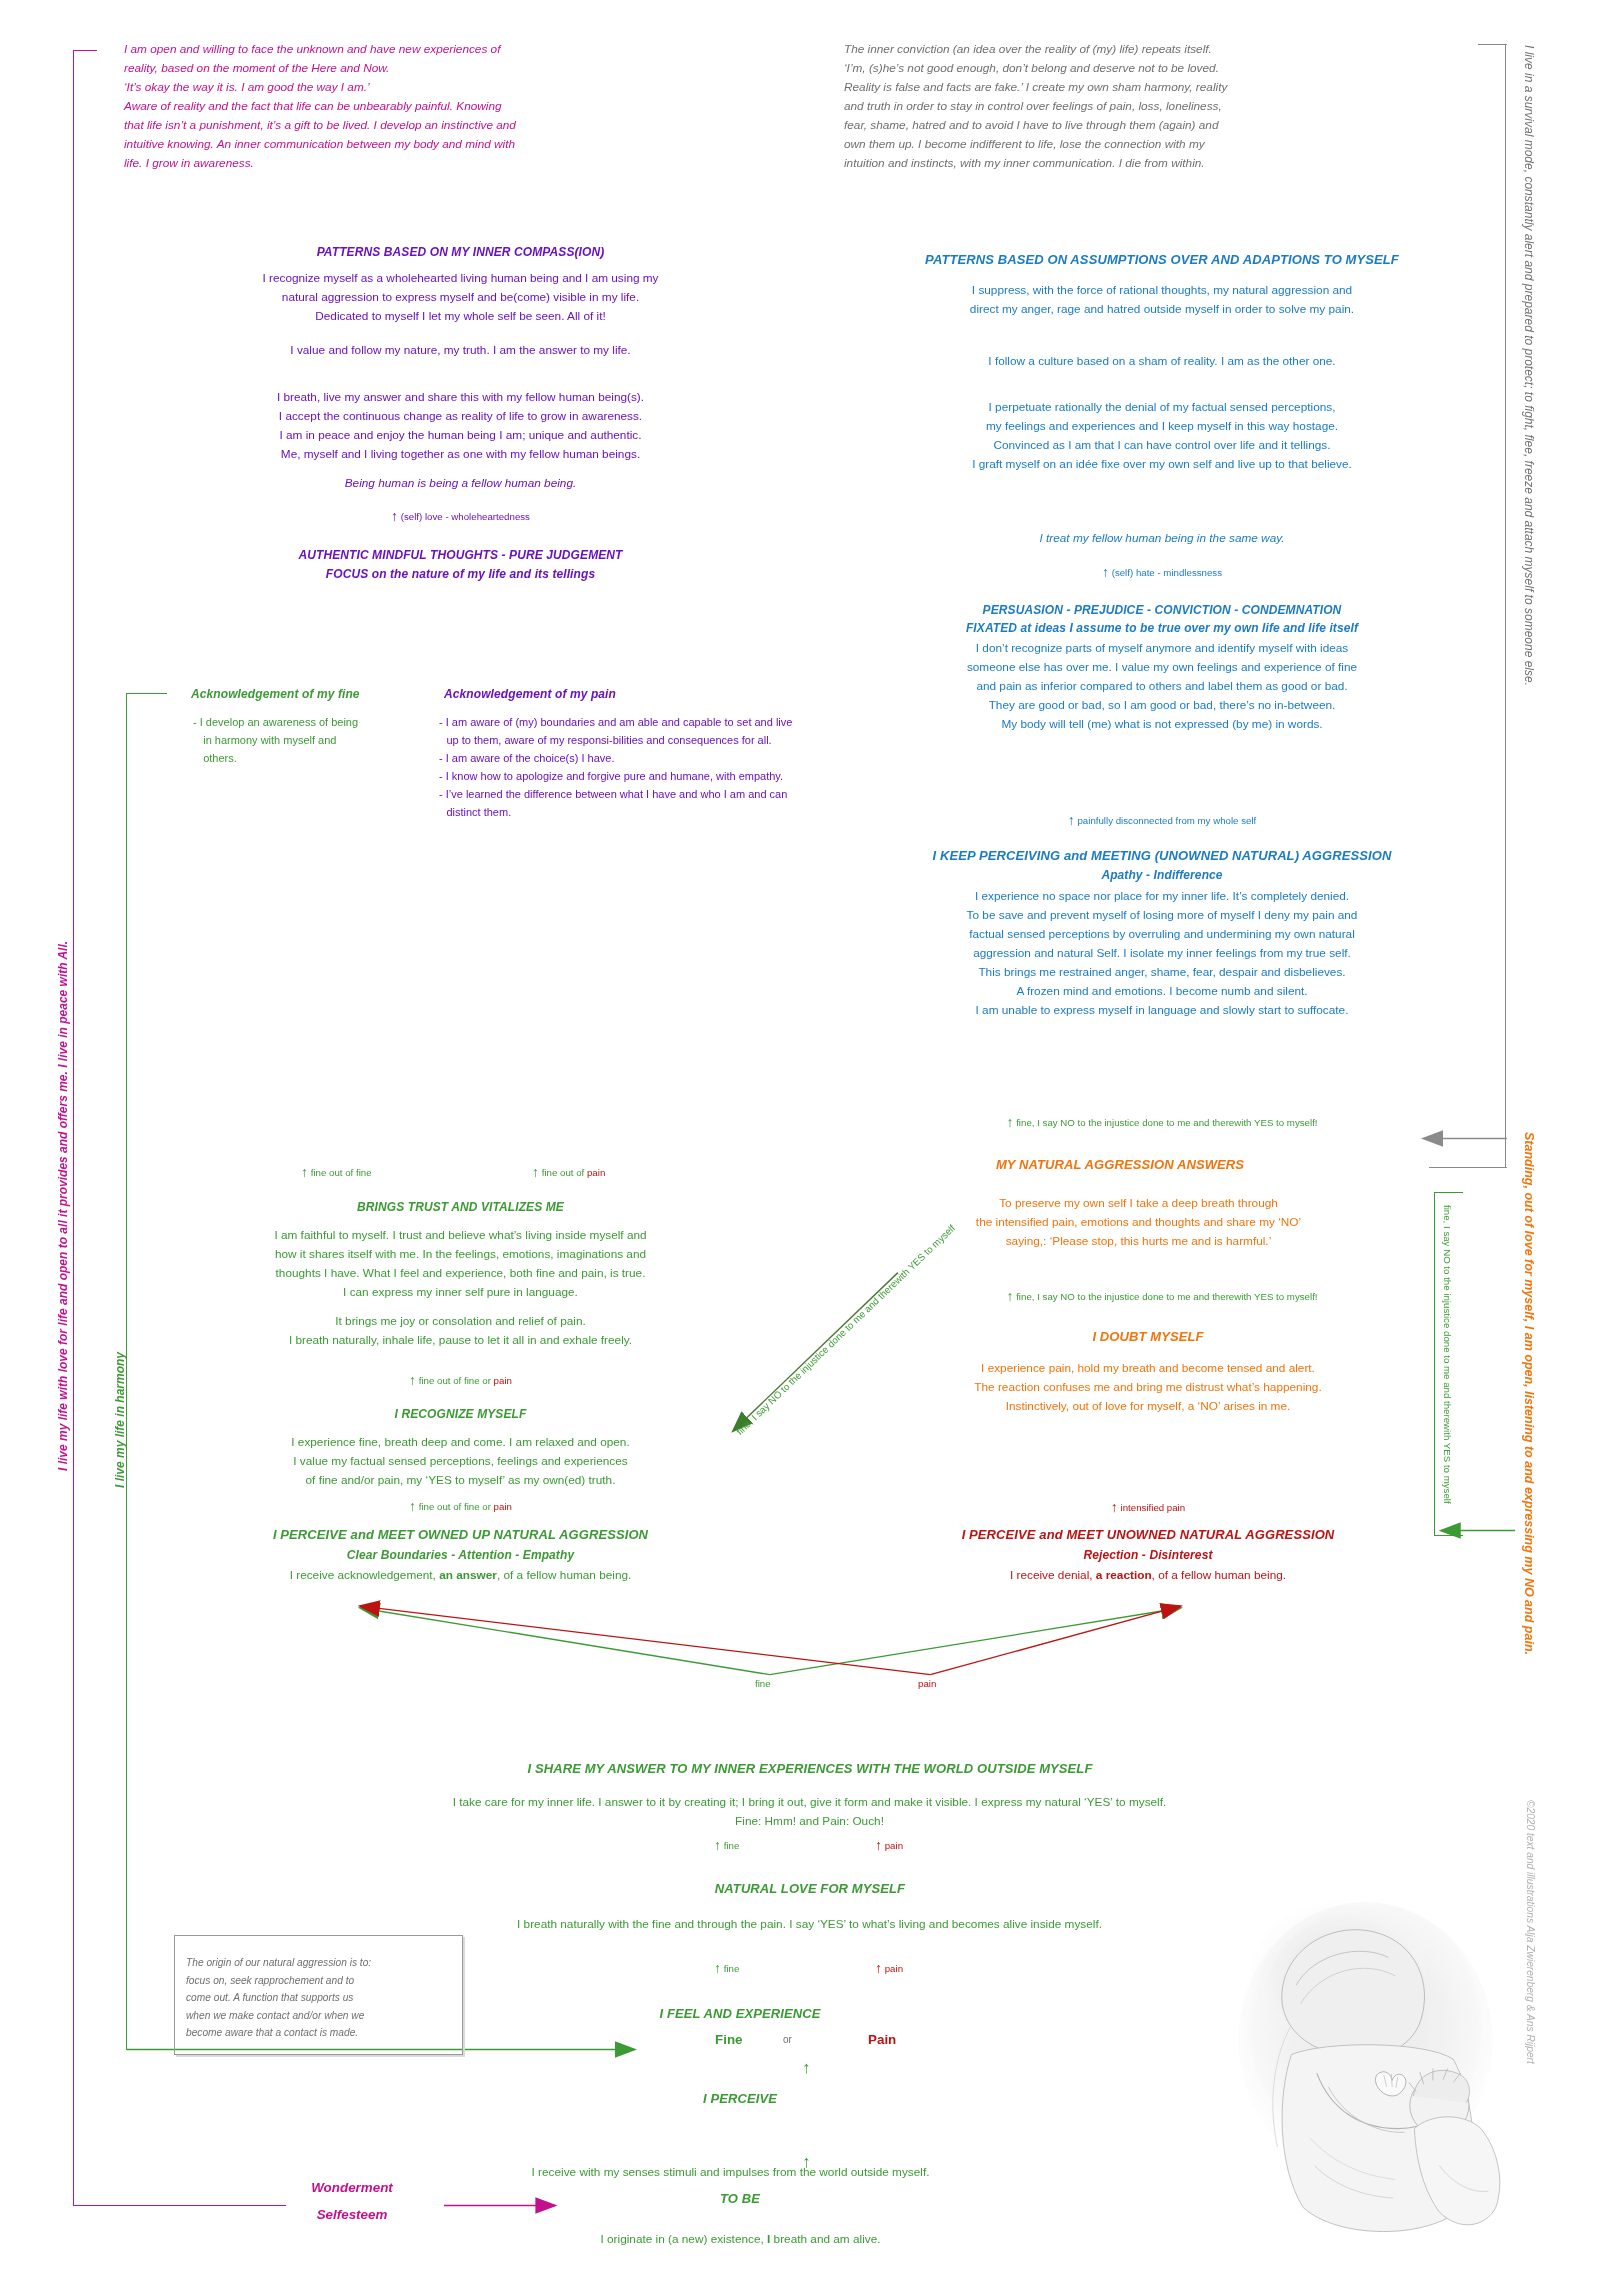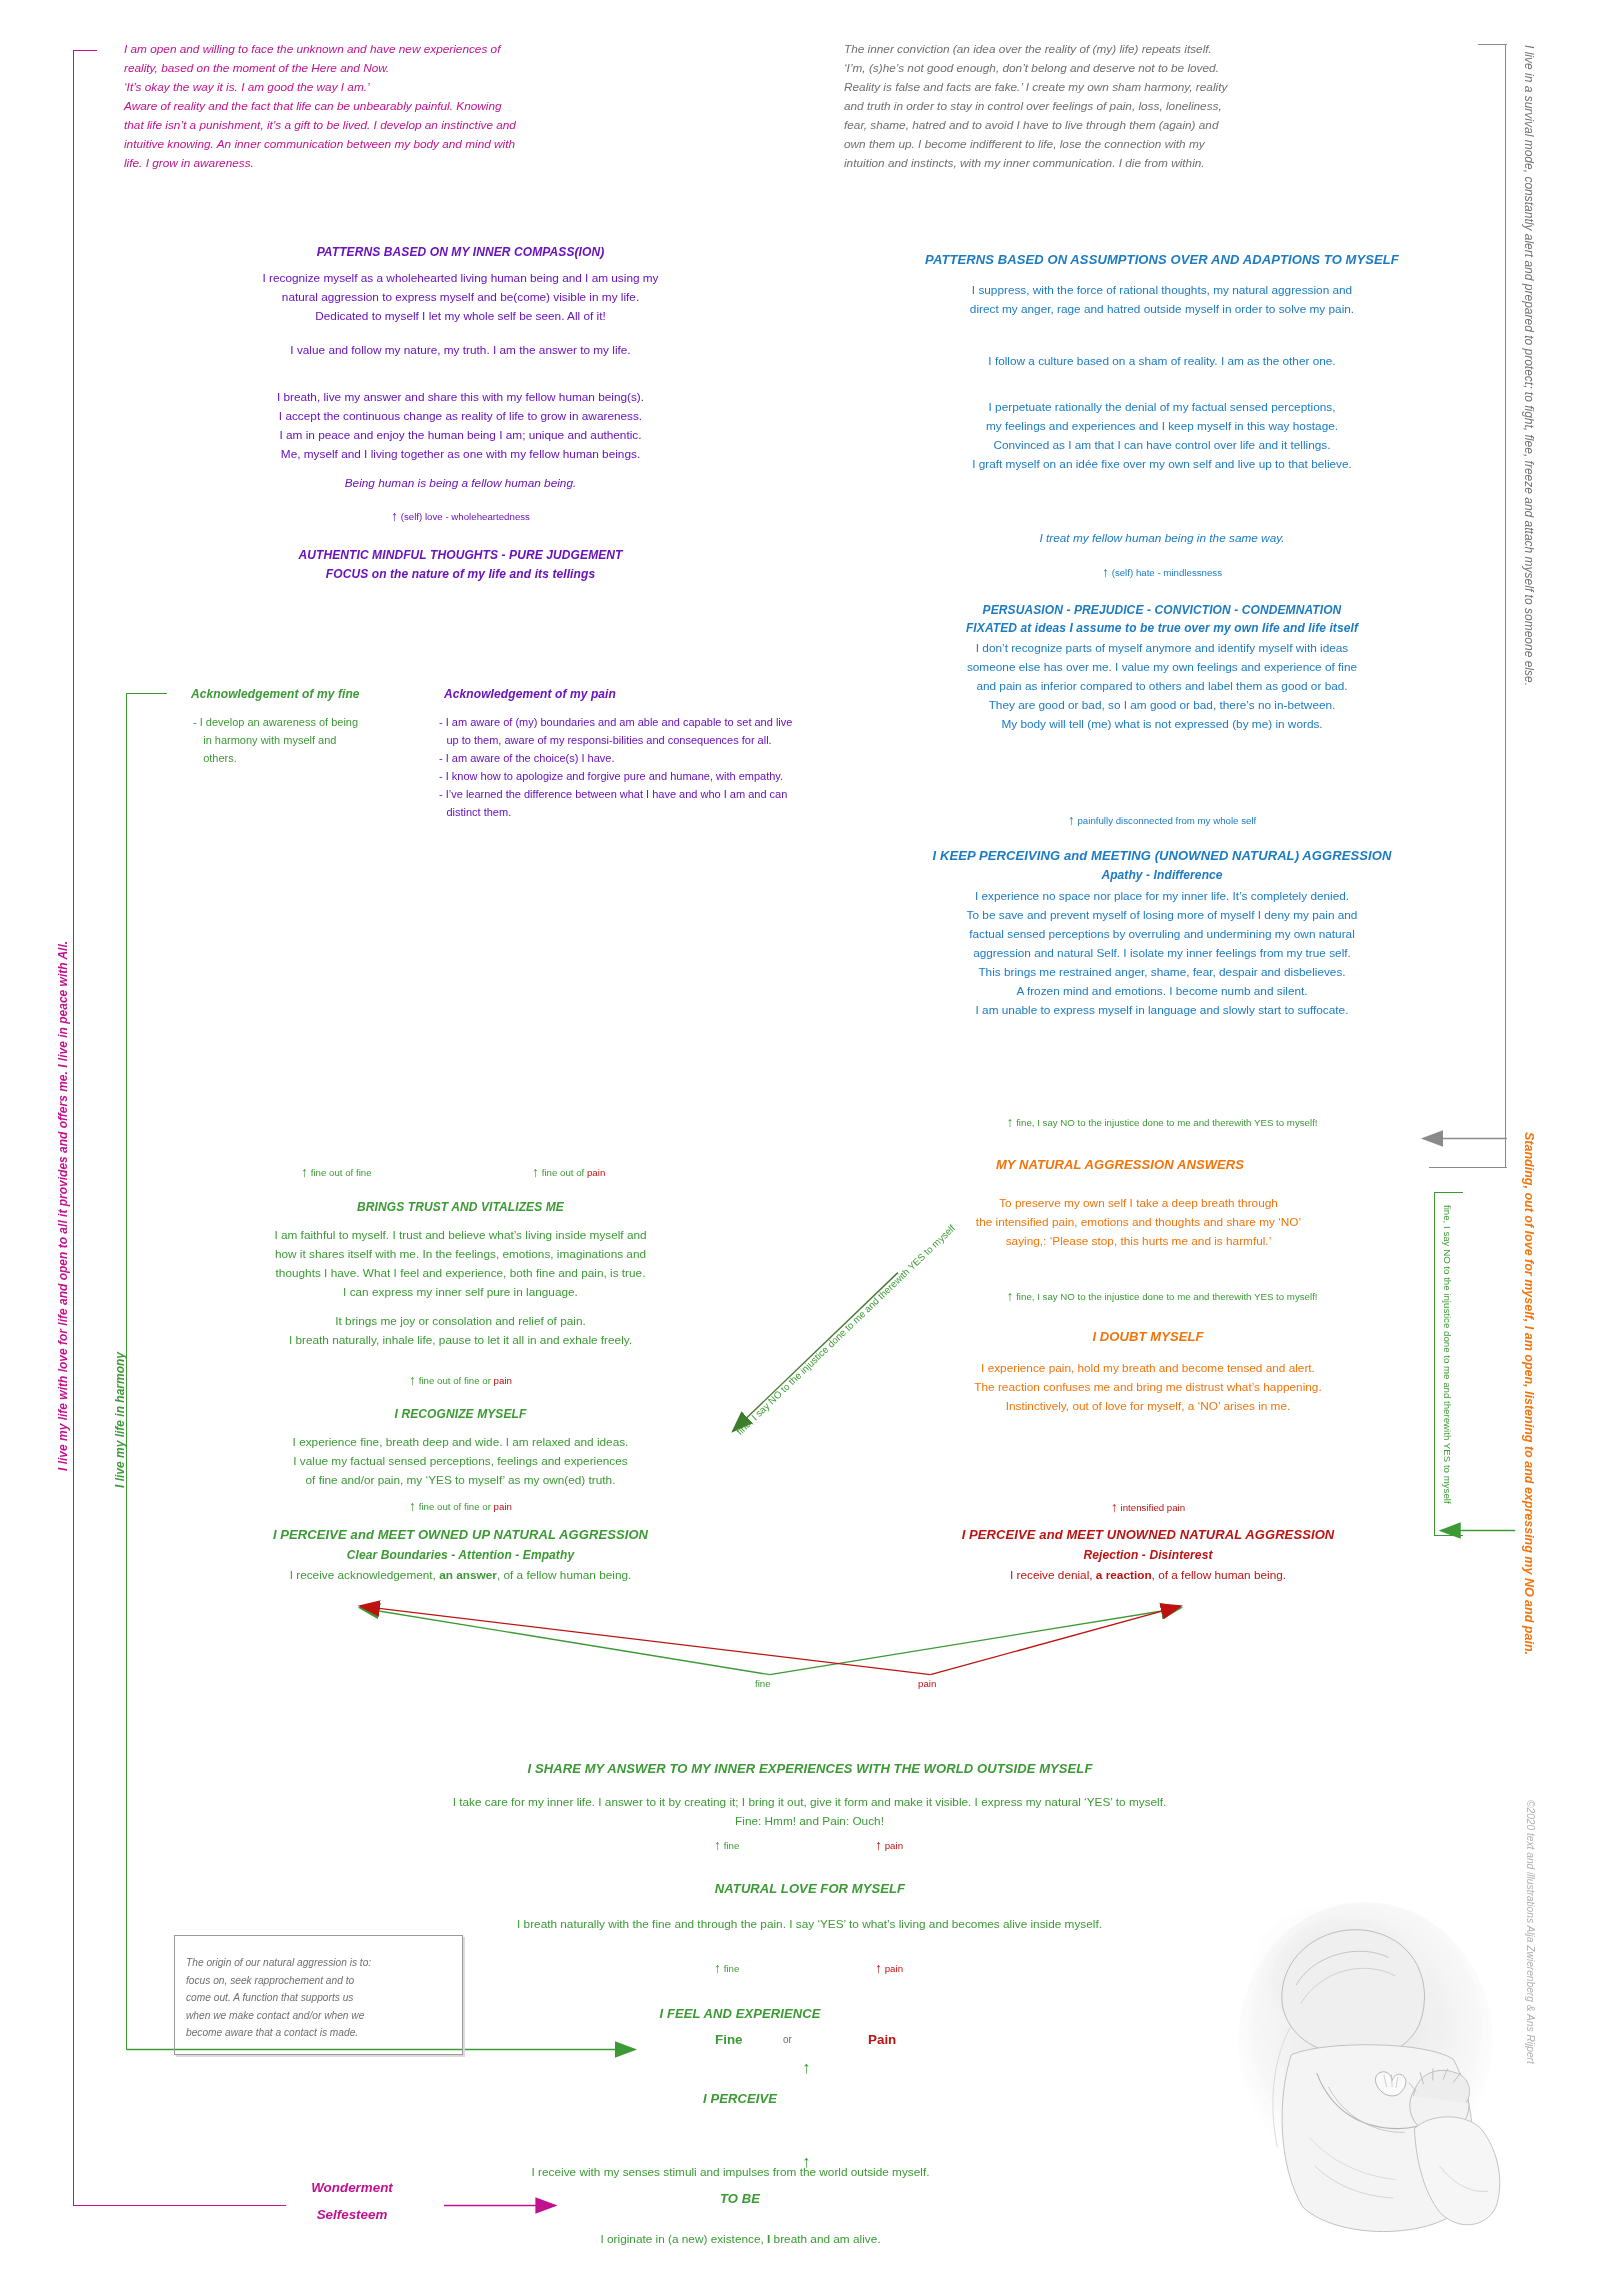--- a/index.html
+++ b/index.html
@@ -158,7 +158,7 @@
 <div class="abs ctr hdr c-green" style="left:116px; top:1406px; width:689px;">I RECOGNIZE MYSELF</div>
 
 <div class="abs ctr para c-green" style="left:116px; top:1433px; width:689px;">
-  <div>I experience fine, breath deep and wide. I am relaxed and ideas.</div>
+  <div>I experience fine, breath deep and come. I am relaxed and open.</div>
   <div>I value my factual sensed perceptions, feelings and experiences</div>
   <div>of fine and/or pain, my ‘YES to myself’ as my own(ed) truth.</div>
 </div>

